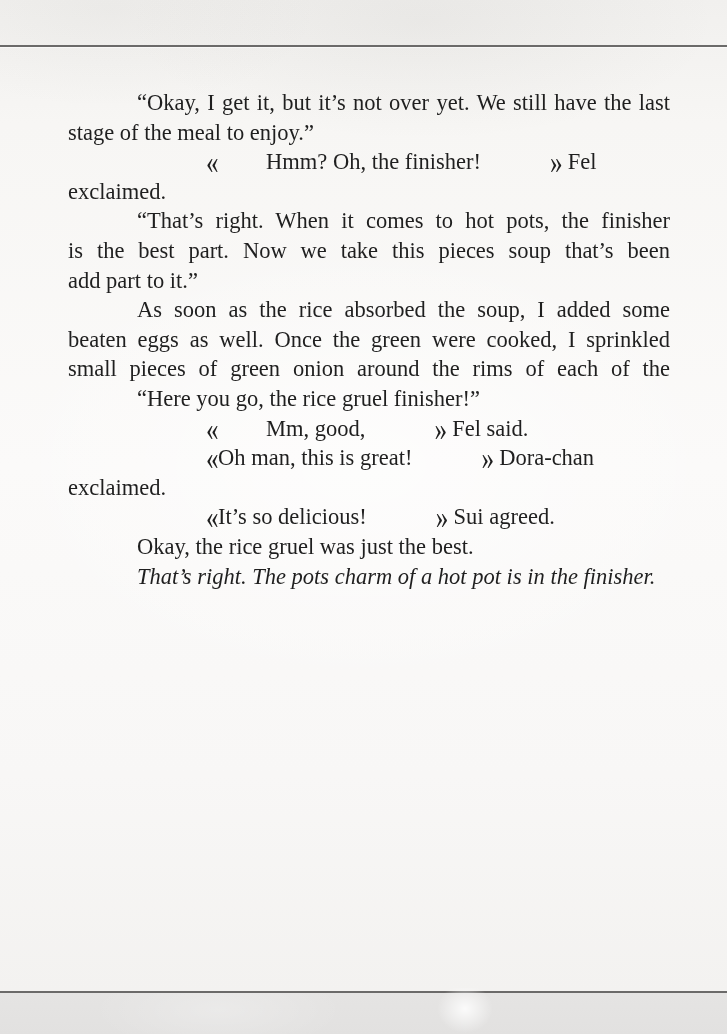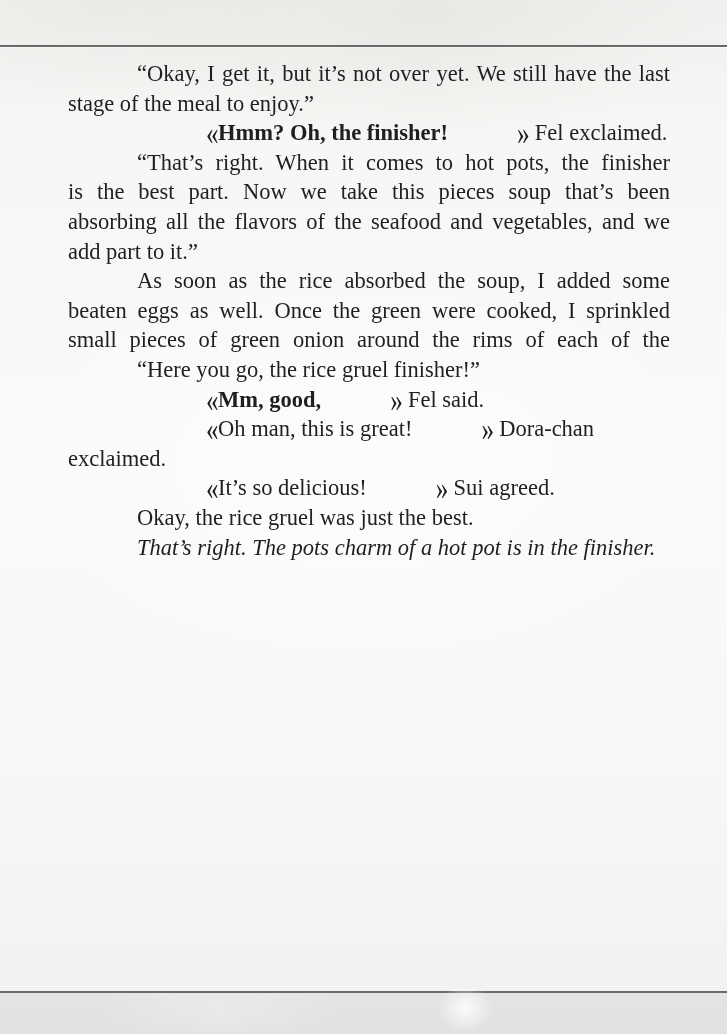--- a/index.html
+++ b/index.html
@@ -46,7 +46,7 @@
   }
   .text-block {
     position: absolute;
-    top: 29px;
+    top: 58px;
     left: 68px;
     width: 602px;
     padding-top: 30px;

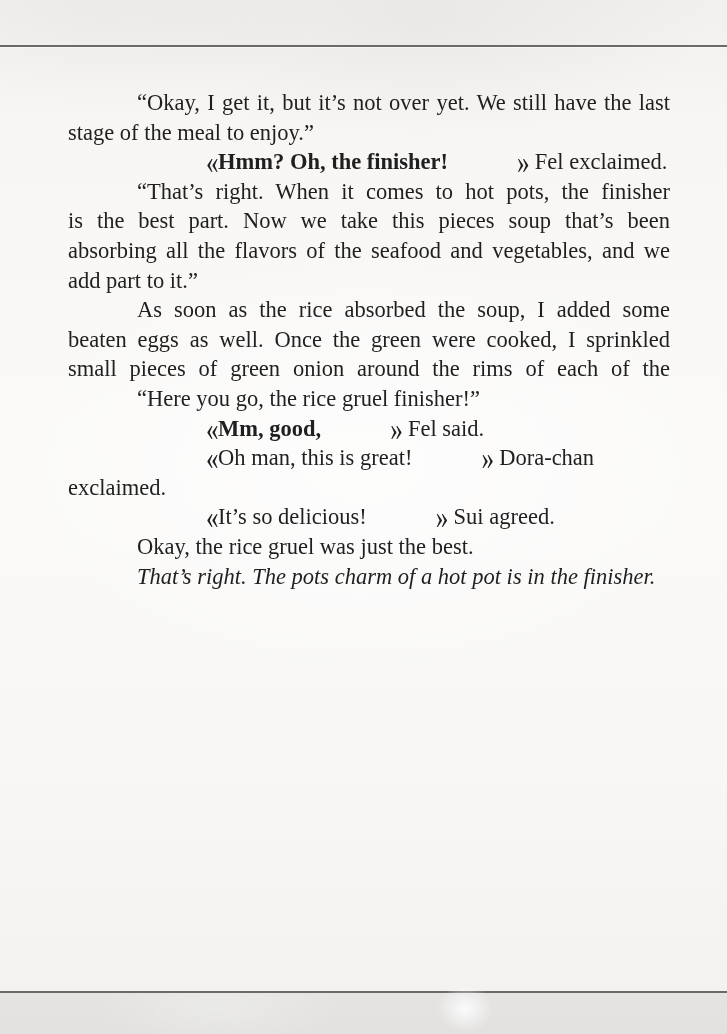--- a/index.html
+++ b/index.html
@@ -58,7 +58,7 @@
   .line { min-height: 29.6px; }
   .line.indent { text-indent: 69px; }
   .line.just { text-align: justify; text-align-last: justify; }
-  .b { font-weight: 700; }
+  .b { font-weight: 400; margin-left: 48px; }
   .i { font-style: italic; }
   .brk {
     display: inline-block;

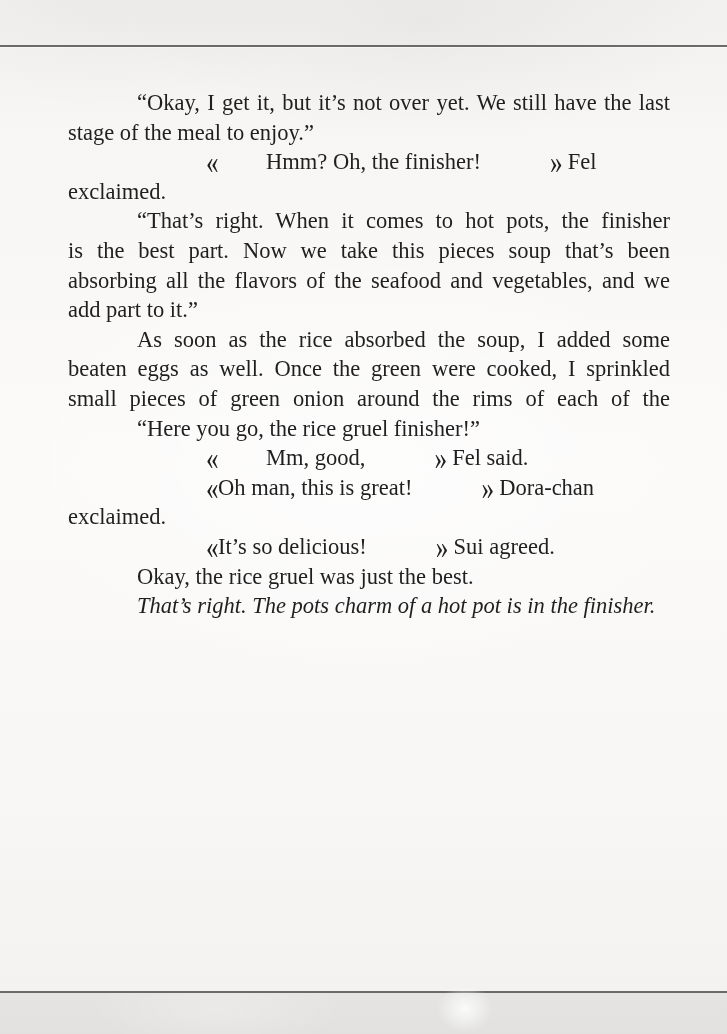--- a/index.html
+++ b/index.html
@@ -85,7 +85,6 @@
     <div class="para">
       <div class="line indent just"><span>“That’s right. When it comes to hot pots, the finisher</span></div>
       <div class="line just"><span>is the best part. Now we take this pieces soup that’s been</span></div>
-      <div class="line just"><span>absorbing all the flavors of the seafood and vegetables, and we</span></div>
       <div class="line"><span>add part to it.”</span></div>
     </div>
     <div class="para">

